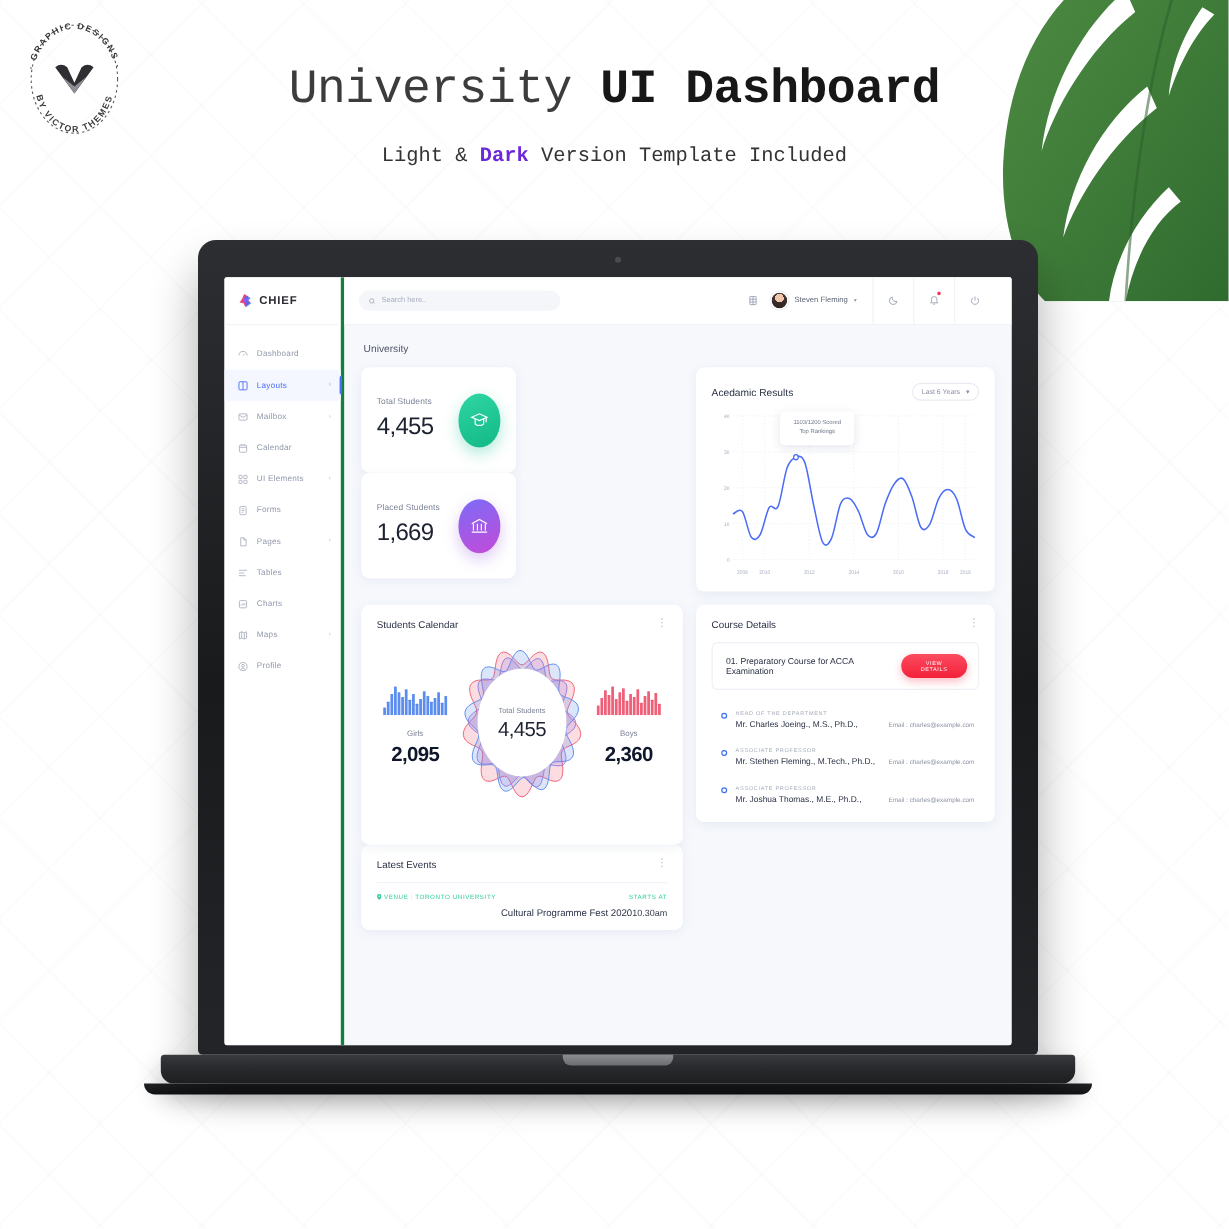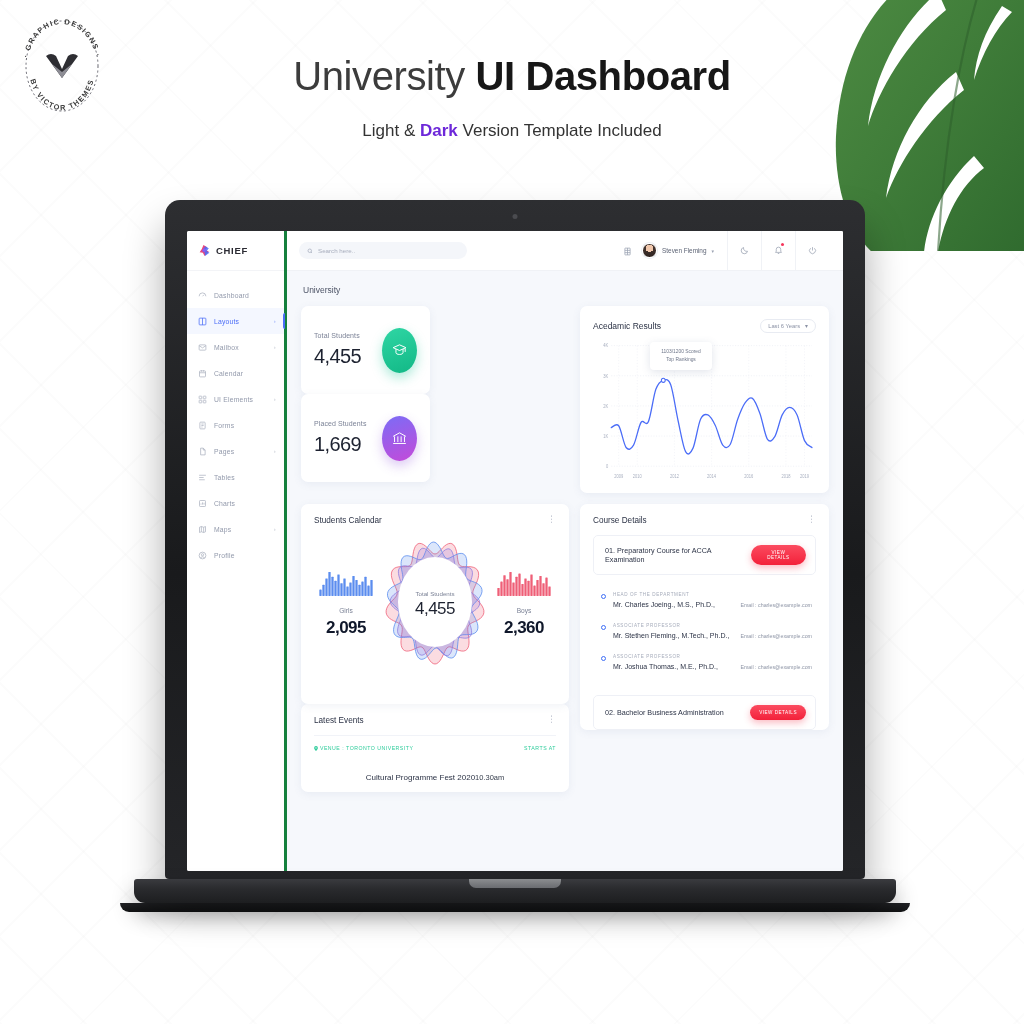--- a/index.html
+++ b/index.html
@@ -28,7 +28,7 @@
   .leaf{ position:absolute; right:0; top:-14px; width:190px; height:265px; overflow:hidden; }
 
   
-  .headline{ position:absolute; left:0; right:0; top:56px; text-align:center; }
+  .headline{ position:absolute; left:0; right:0; top:56px; text-align:center;font-family:Liberation Mono, monospace; }
   .headline h1{ font-size:40px; font-weight:400; color:#3c3c3c; letter-spacing:-0.4px; line-height:1; }
   .headline h1 b{ font-weight:700; color:#171717; }
   .headline h2{ margin-top:25px; font-size:17px; font-weight:400; color:#333; }

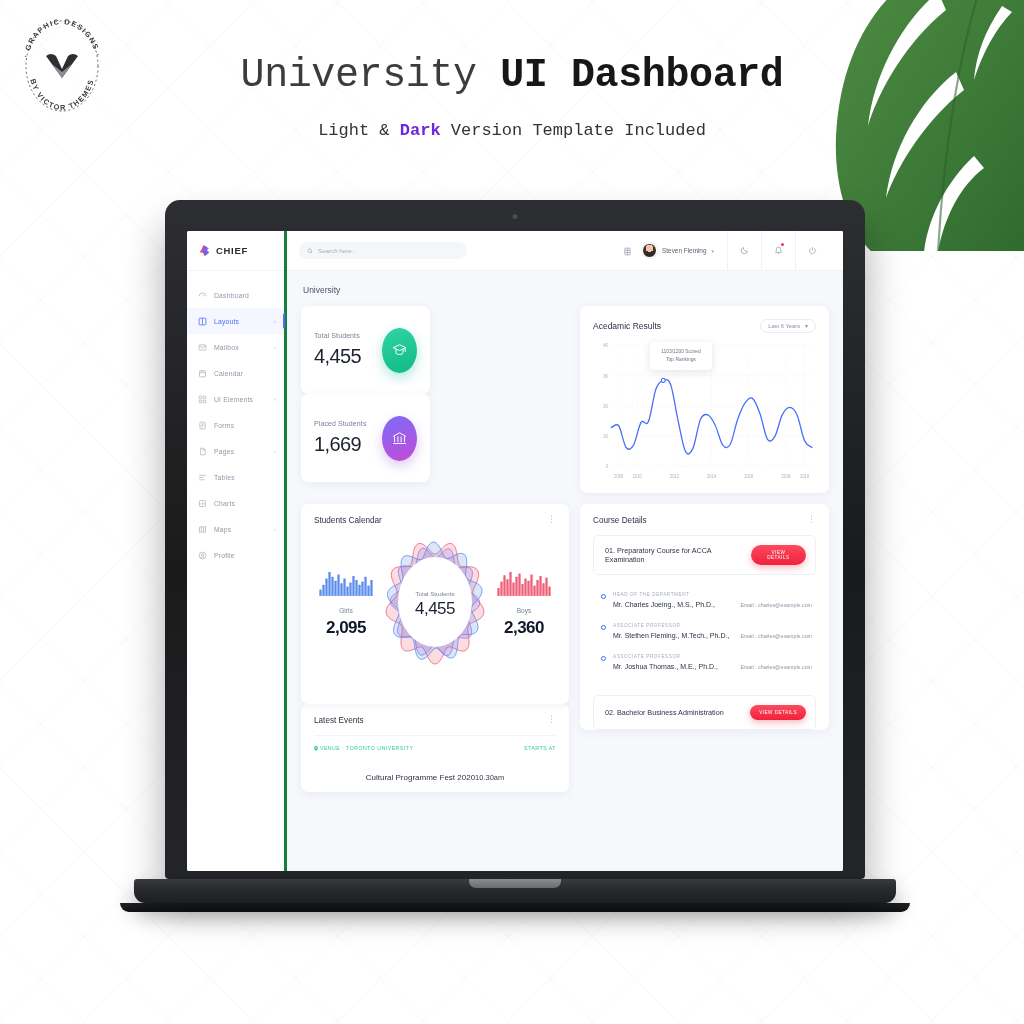--- a/index.html
+++ b/index.html
@@ -605,10 +605,6 @@
                   </div>
                 </div>
 
-                <div class="course-item">
-                  <span class="course-name">02. Bachelor Business Administration</span>
-                  <button class="btn-view">VIEW DETAILS</button>
-                </div>
 
               </div>
             </div>

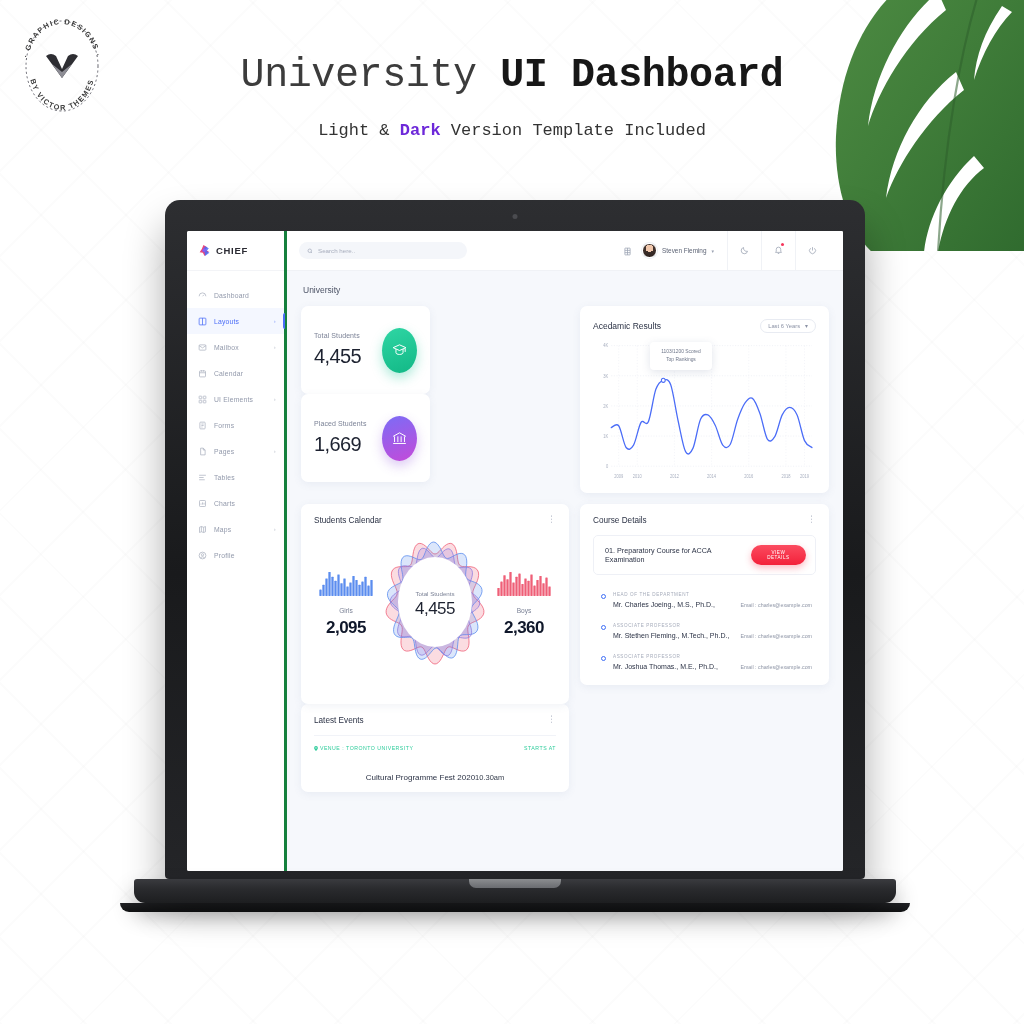--- a/index.html
+++ b/index.html
@@ -155,7 +155,7 @@
   .ev-card{ padding:12px 13px 10px; }
   .ev-row{ border-top:1px solid #f1f3f8; padding-top:9px; margin-top:10px; }
   .ev-meta{ display:flex; justify-content:space-between; font-size:5.2px; color:#2ecc9b; letter-spacing:.5px; }
-  .ev-main{ display:flex; justify-content:center; align-items:center; margin-top:22px; }
+  .ev-main{ display:flex; justify-content:flex-end; align-items:center; margin-top:5px; }
   .ev-title{ font-size:8px; color:#2b3245; }
   .ev-time{ font-size:7.5px; color:#39404f; }
 

